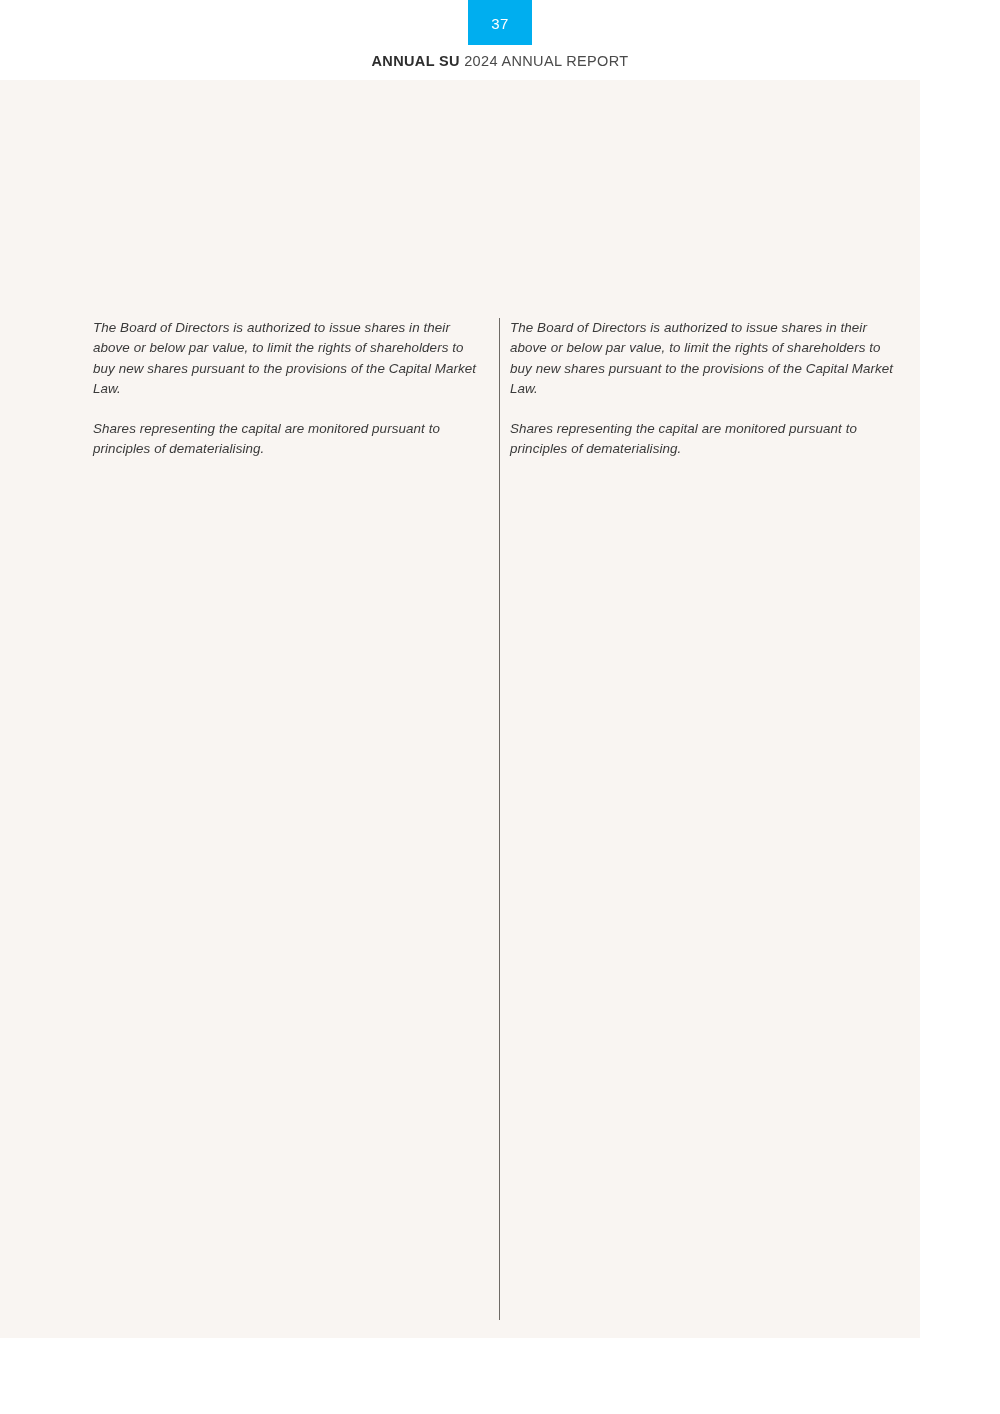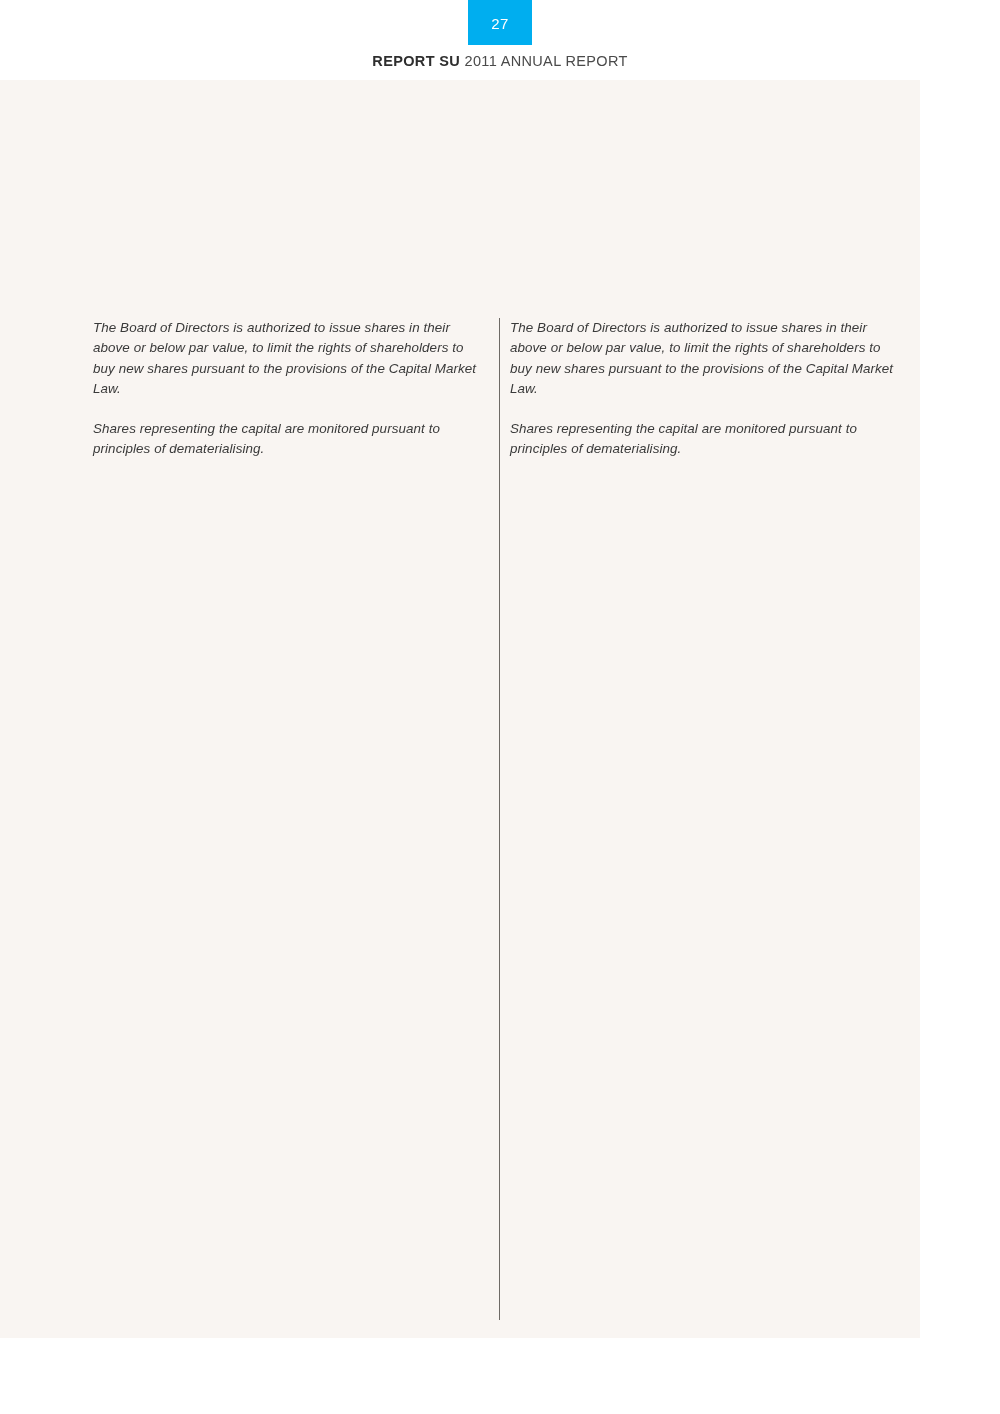--- a/index.html
+++ b/index.html
@@ -102,7 +102,7 @@
 </head>
 <body>
 
-<div class="page-number-tab">27</div>
+<div class="page-number-tab">37</div>
 
 <div class="running-header">
   <span class="brand">REPORT SU</span><span class="rest"> 2011 ANNUAL REPORT</span>

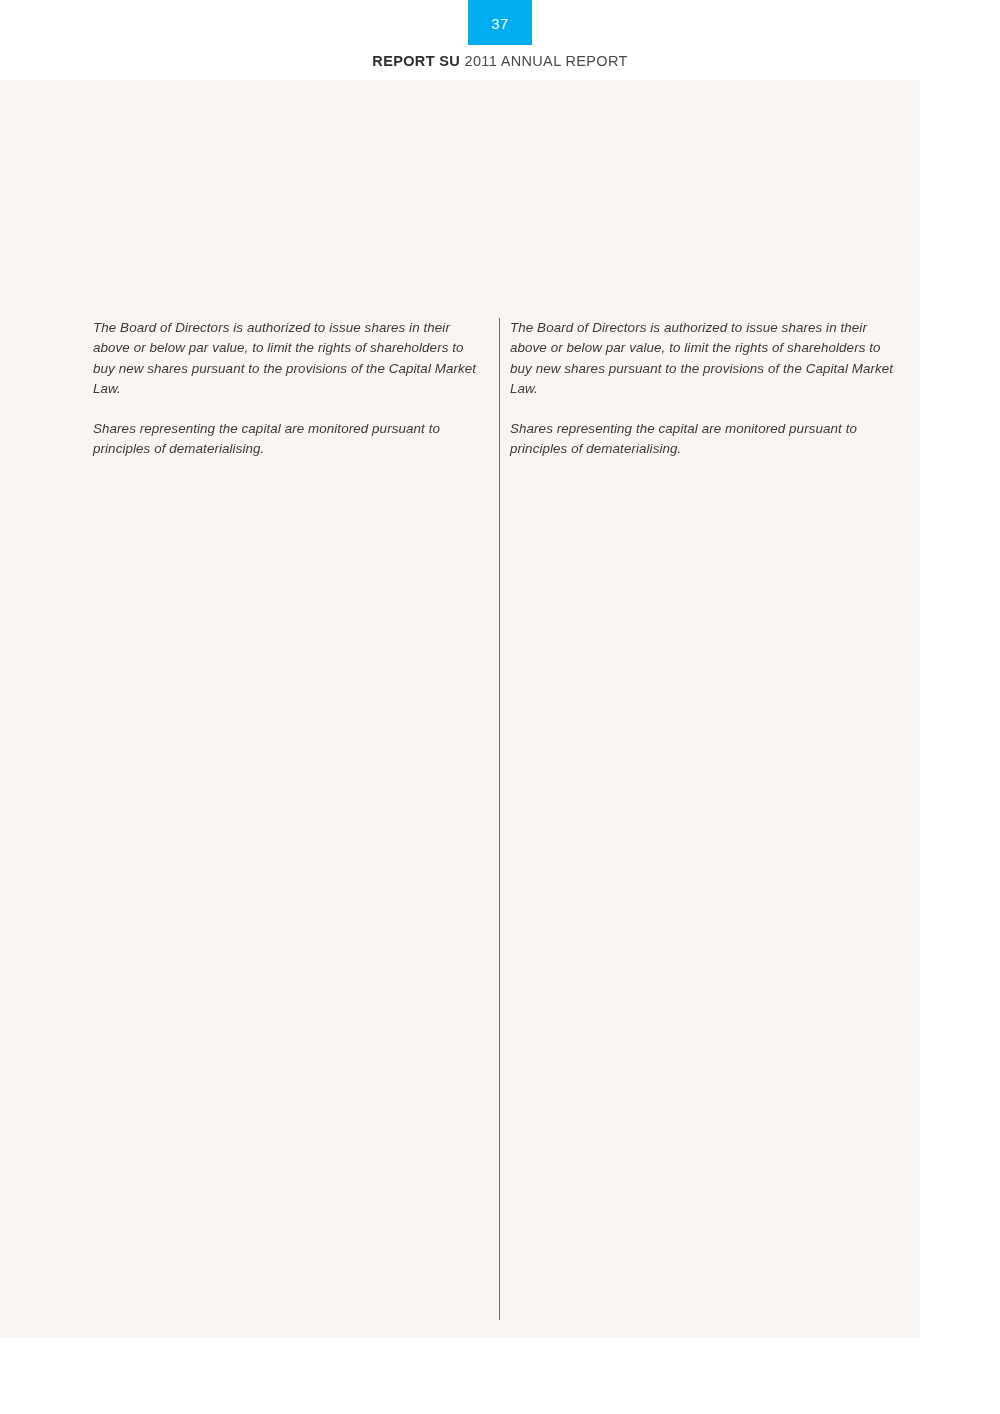--- a/index.html
+++ b/index.html
@@ -105,7 +105,7 @@
 <div class="page-number-tab">37</div>
 
 <div class="running-header">
-  <span class="brand">REPORT SU</span><span class="rest"> 2011 ANNUAL REPORT</span>
+  <span class="brand">ANNUAL SU</span><span class="rest"> 2011 ANNUAL REPORT</span>
 </div>
 
 <div class="content-panel"></div>

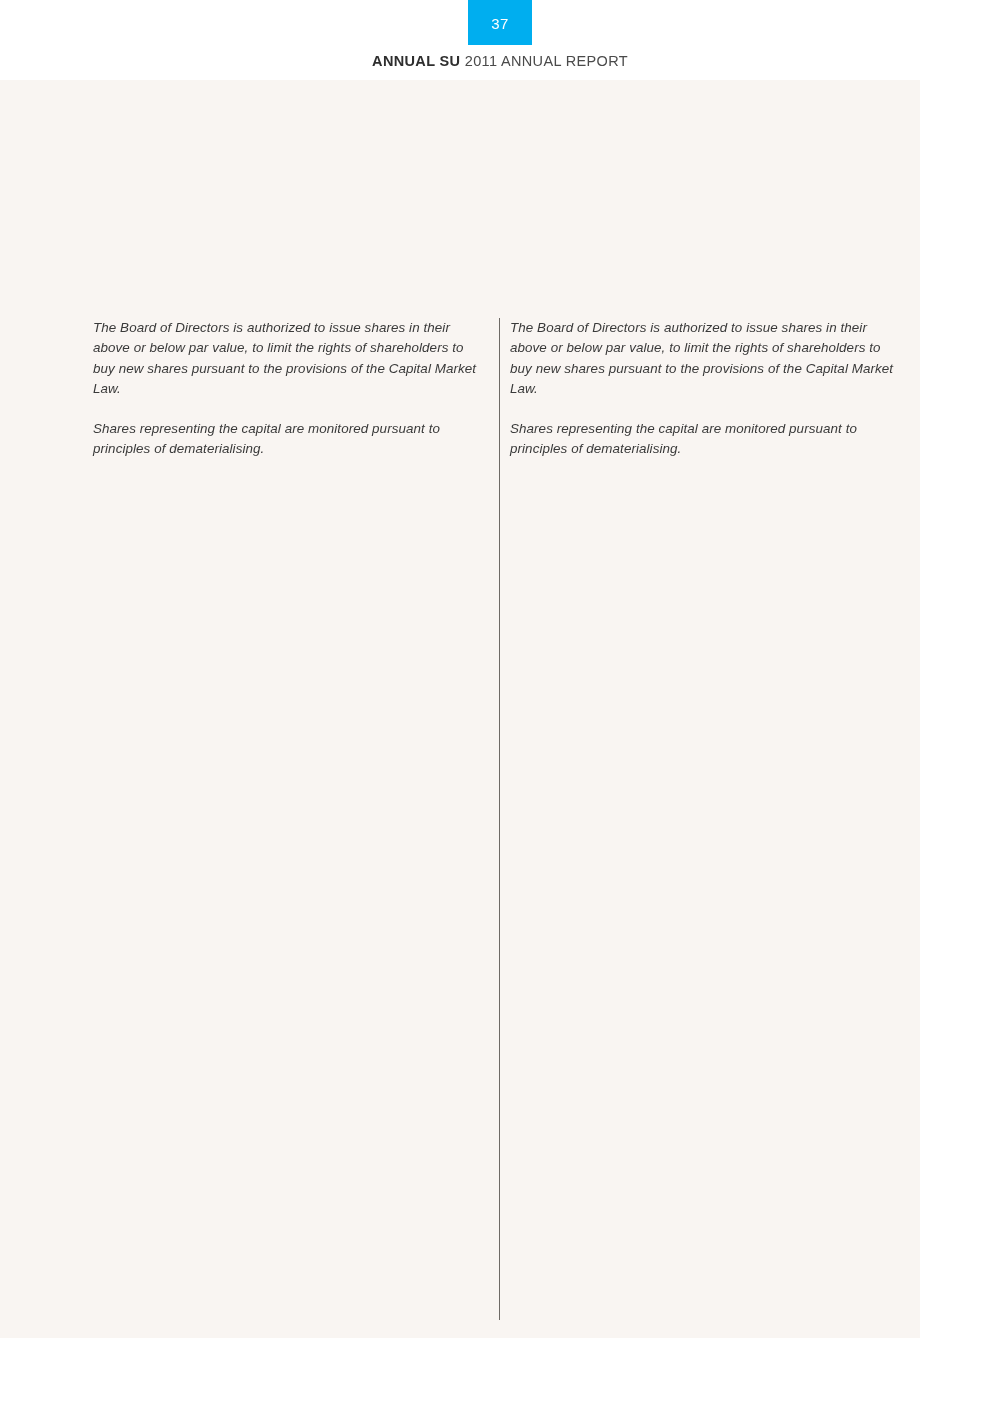--- a/index.html
+++ b/index.html
@@ -105,7 +105,7 @@
 <div class="page-number-tab">37</div>
 
 <div class="running-header">
-  <span class="brand">ANNUAL SU</span><span class="rest"> 2011 ANNUAL REPORT</span>
+  <span class="brand">ANNUAL SU</span><span class="rest"> 2024 ANNUAL REPORT</span>
 </div>
 
 <div class="content-panel"></div>

